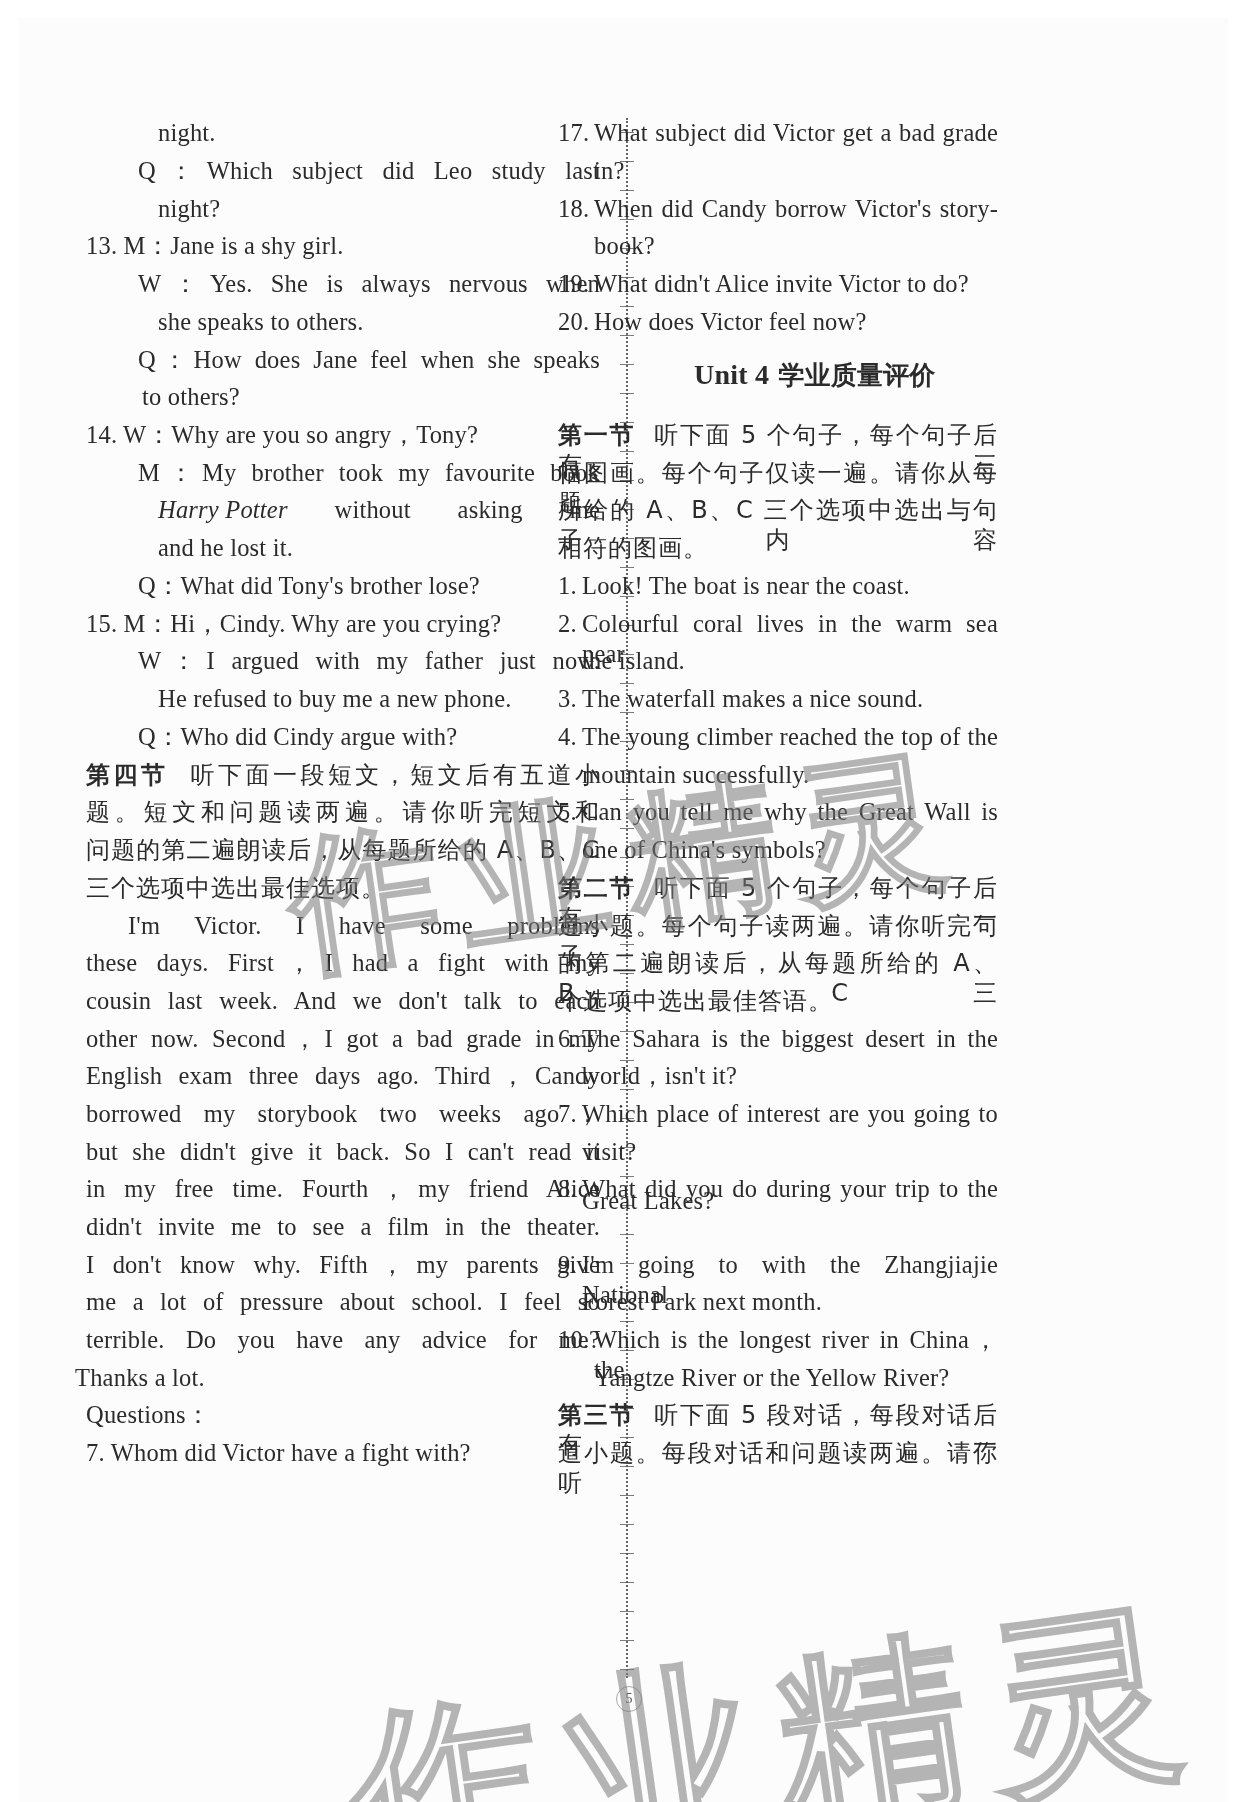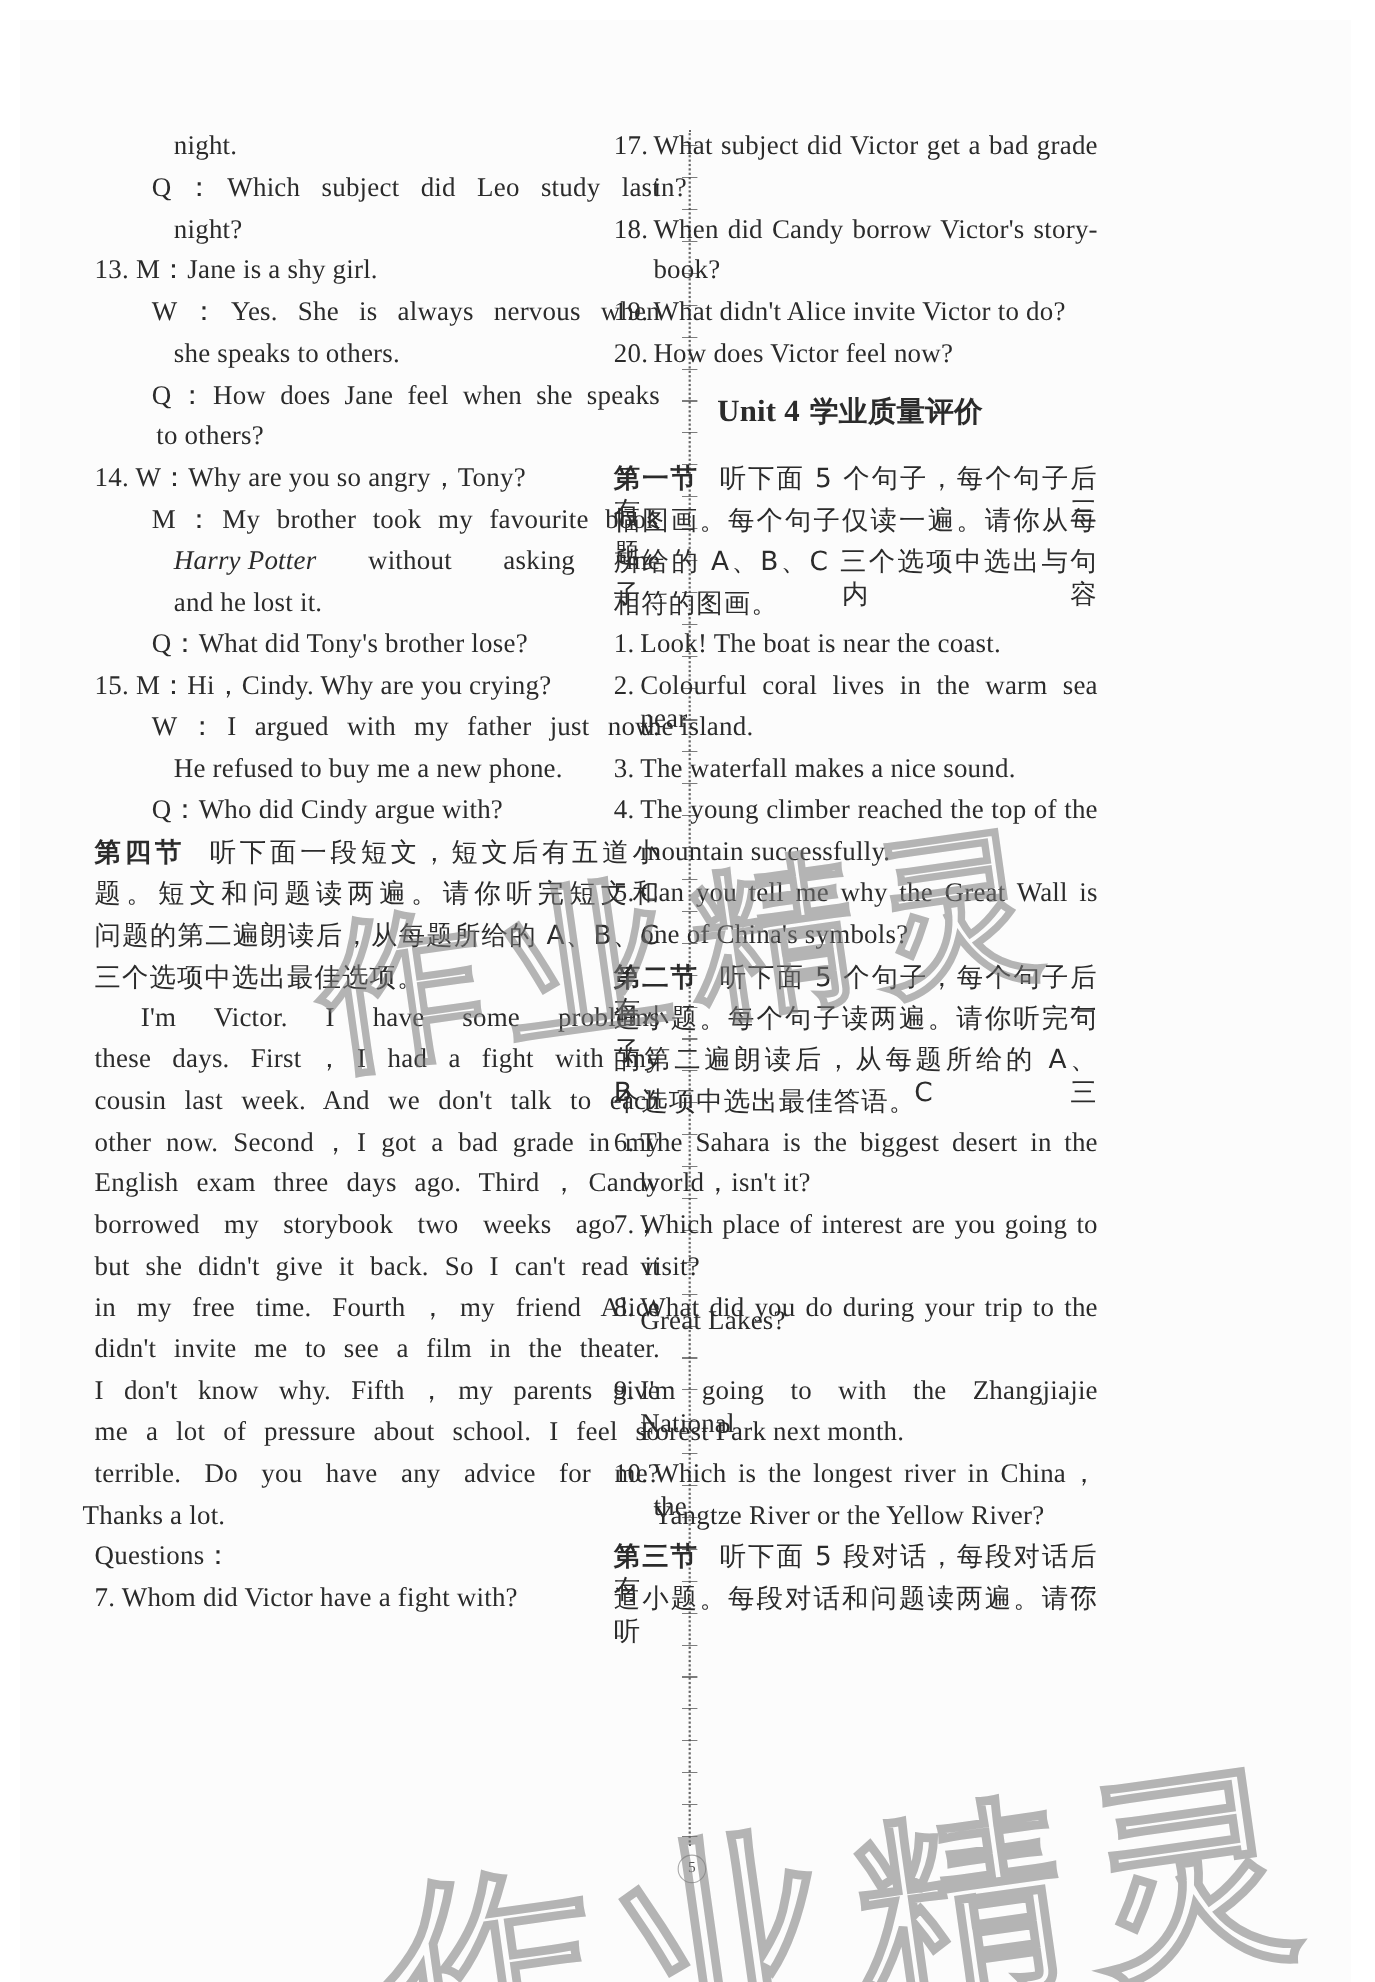--- a/index.html
+++ b/index.html
@@ -20,7 +20,7 @@
   .zh { font-family: "DejaVu Sans", sans-serif; font-size: 24px; letter-spacing: 1px; }
   .bold { font-weight: bold; }
   .title { font-family: "DejaVu Sans", sans-serif; font-weight: bold; font-size: 26px; }
-  .title .en { font-family: "Liberation Serif", serif; font-size: 28px; }
+  .title .en { font-family: "Liberation Serif", serif; font-size: 28px; margin-left: 42px; }
   .italic { font-style: italic; font-family: Liberation Serif, serif; }
   .divider {
     position: absolute; left: 608px; top: 100px; width: 0; height: 1560px;

